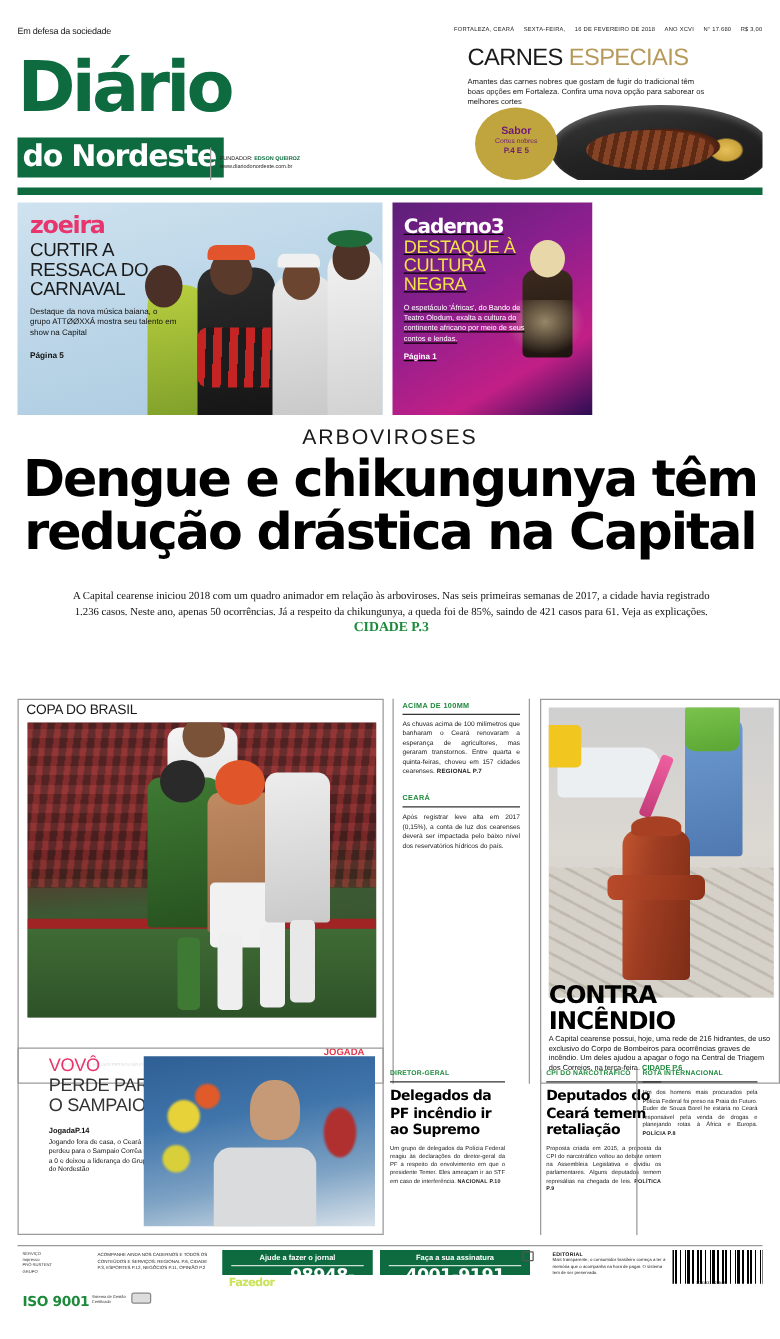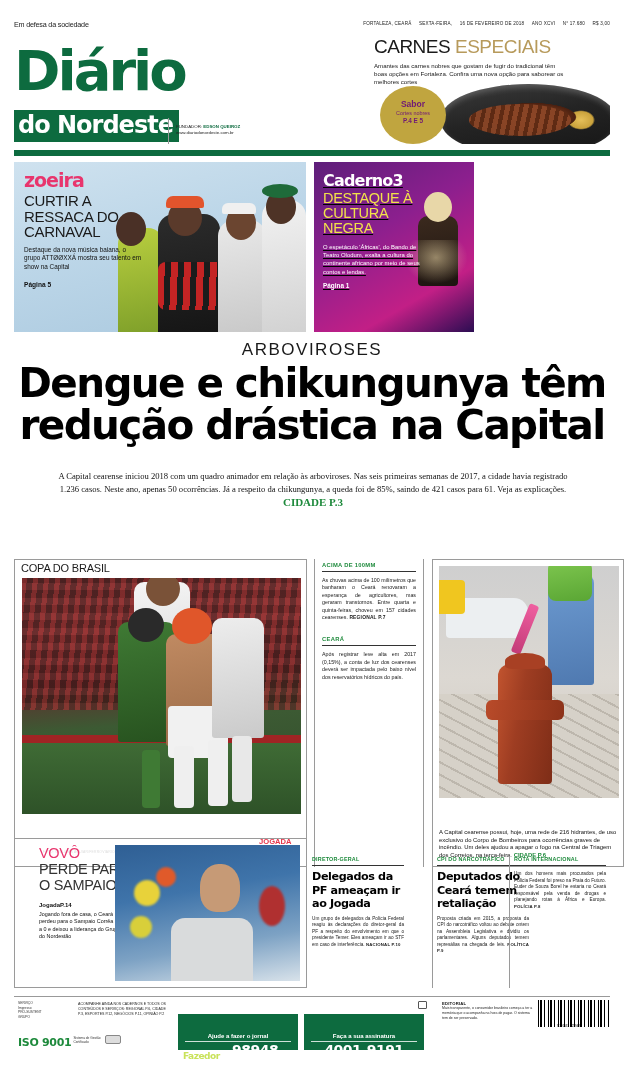--- a/index.html
+++ b/index.html
@@ -355,6 +355,7 @@
         </div>
       </div>
       <div class="hidro-cap">
+        <div class="hidro-cap-h">CONTRA INCÊNDIO</div>
         <div class="hidro-cap-b">
           <span>A Capital cearense possui, hoje, uma rede de 216 hidrantes, de uso exclusivo do Corpo de Bombeiros para ocorrências graves de incêndio. Um deles ajudou a apagar o fogo na Central de Triagem dos Correios, na terça-feira. </span><b>CIDADE P.6</b>
         </div>

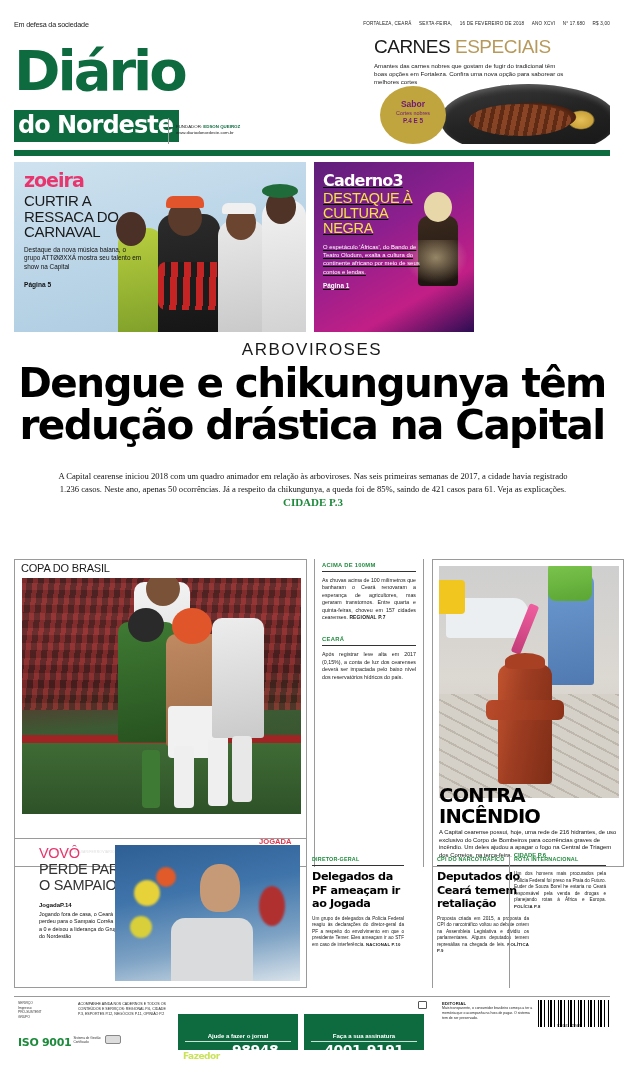--- a/index.html
+++ b/index.html
@@ -386,7 +386,7 @@
     <div class="botcol c1">
       <div class="bot-label">DIRETOR-GERAL</div>
       <div class="bot-rule"></div>
-      <div class="bot-head">Delegados da PF ameaçam ir ao Jogada</div>
+      <div class="bot-head">Delegados da PF incêndio ir ao Supremo</div>
       <div class="bot-body">
         <span>Um grupo de delegados da Polícia Federal reagiu às declarações do diretor-geral da PF a respeito do envolvimento em que o presidente Temer. Eles ameaçam ir ao STF em caso de interferência. </span><b>NACIONAL P.10</b>
       </div>

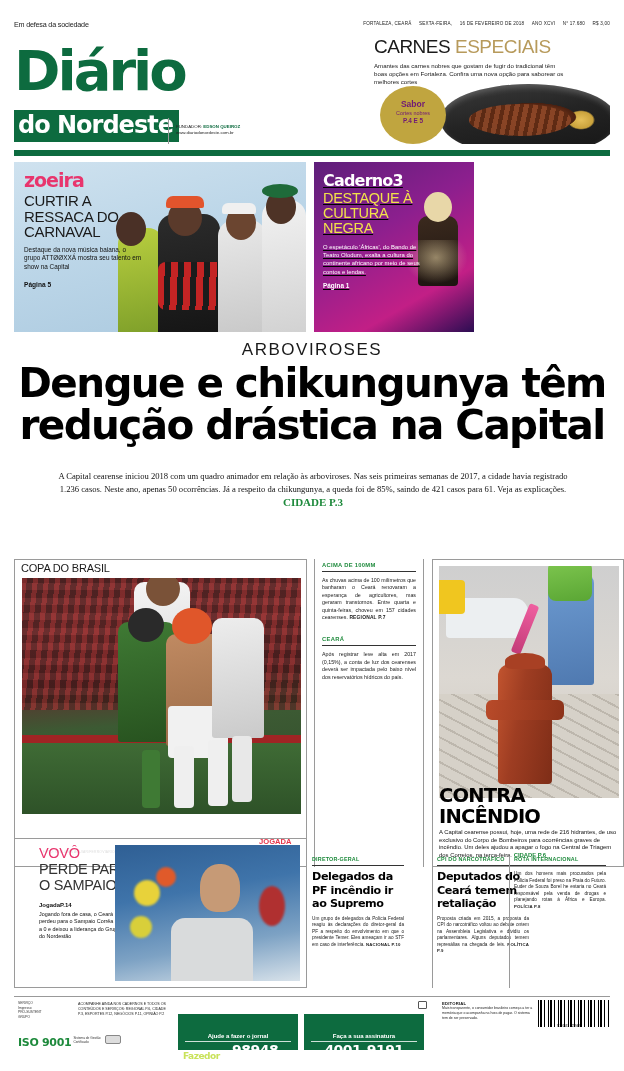--- a/index.html
+++ b/index.html
@@ -184,8 +184,8 @@
   .footer { position: absolute; left: 14px; top: 996px; width: 596px; height: 34px; border-top: 1px solid #999; }
   .f-logo { position: absolute; left: 4px; top: 4px; font-size: 3.3px; line-height: 4.6px; color: #333; }
   .f-note { position: absolute; left: 64px; top: 5px; width: 92px; font-size: 3.6px; line-height: 5px; color: #222; }
-  .f-green { position: absolute; top: 17px; height: 20px; background: #0d6b3f; color: #fff;
-    border: 1px solid #0d6b3f; padding: 17px 4px; }
+  .f-green { position: absolute; top: 3px; height: 20px; background: #0d6b3f; color: #fff;
+    border: 1px solid #0d6b3f; padding: 2px 4px; }
   .f-g1 { left: 164px; width: 120px; }
   .f-g2 { left: 290px; width: 120px; }
   .f-green .fg-t { font-size: 6px; text-align: center; font-weight: bold; line-height: 8px; }

